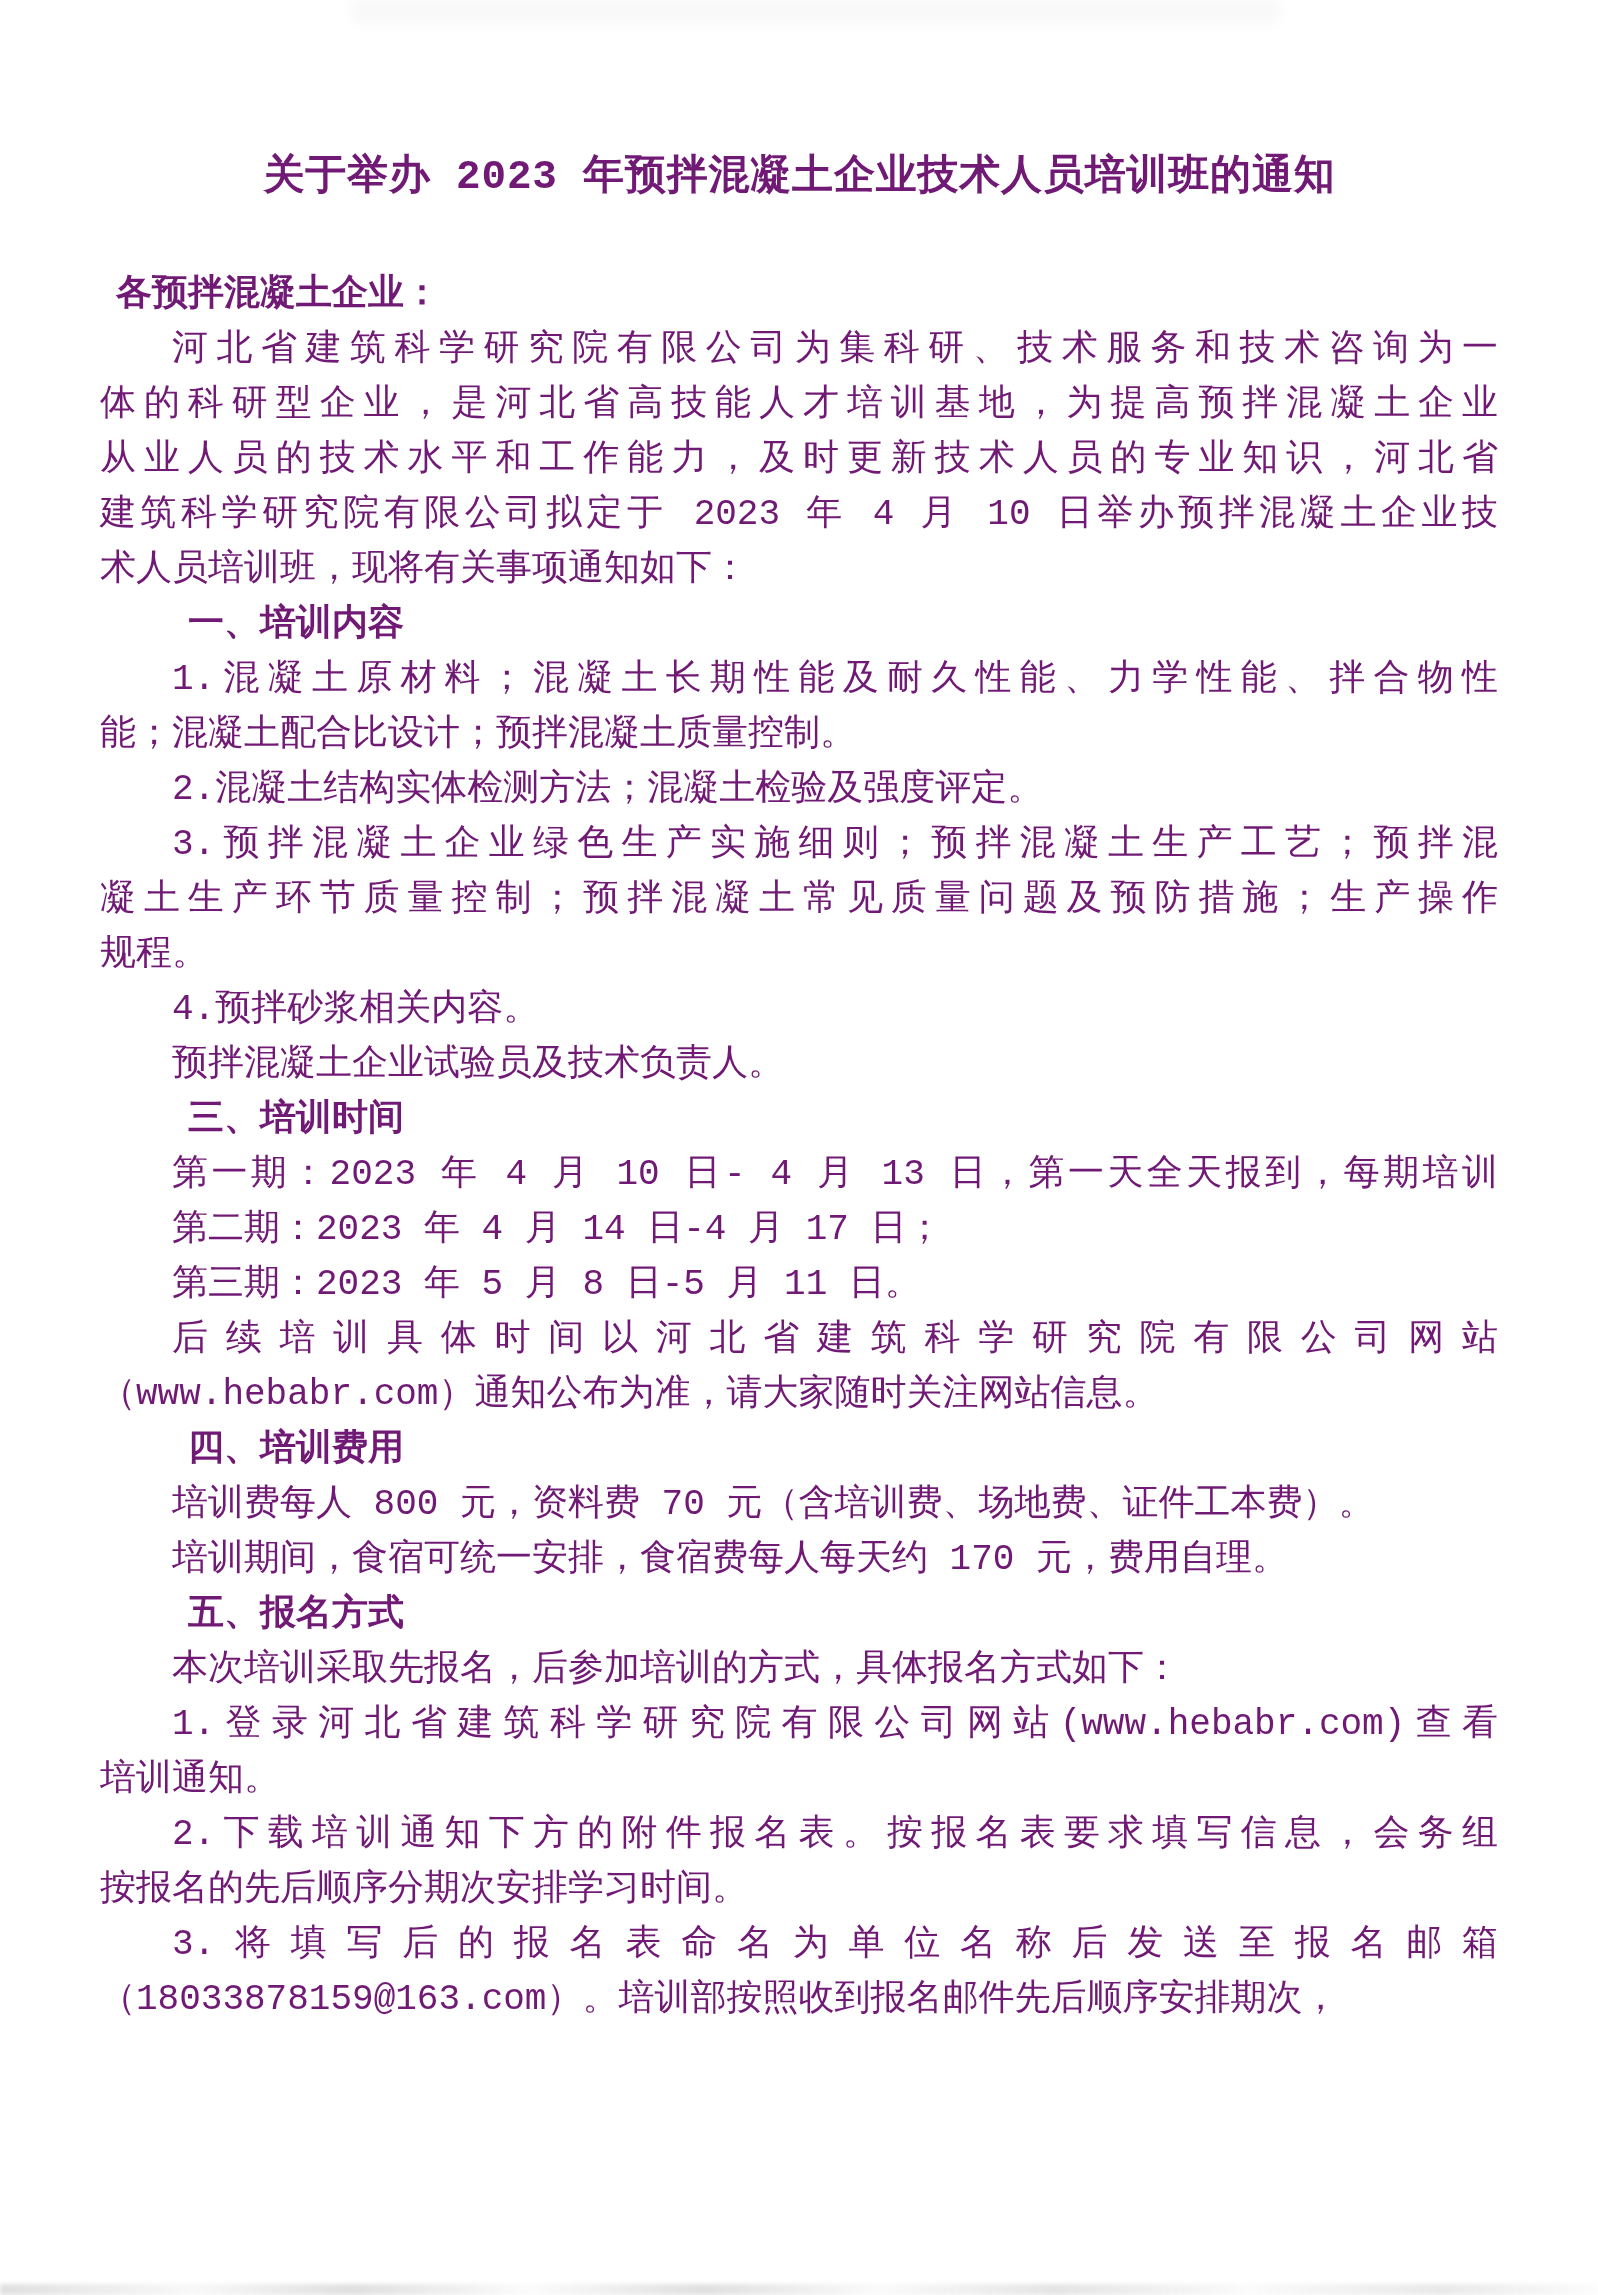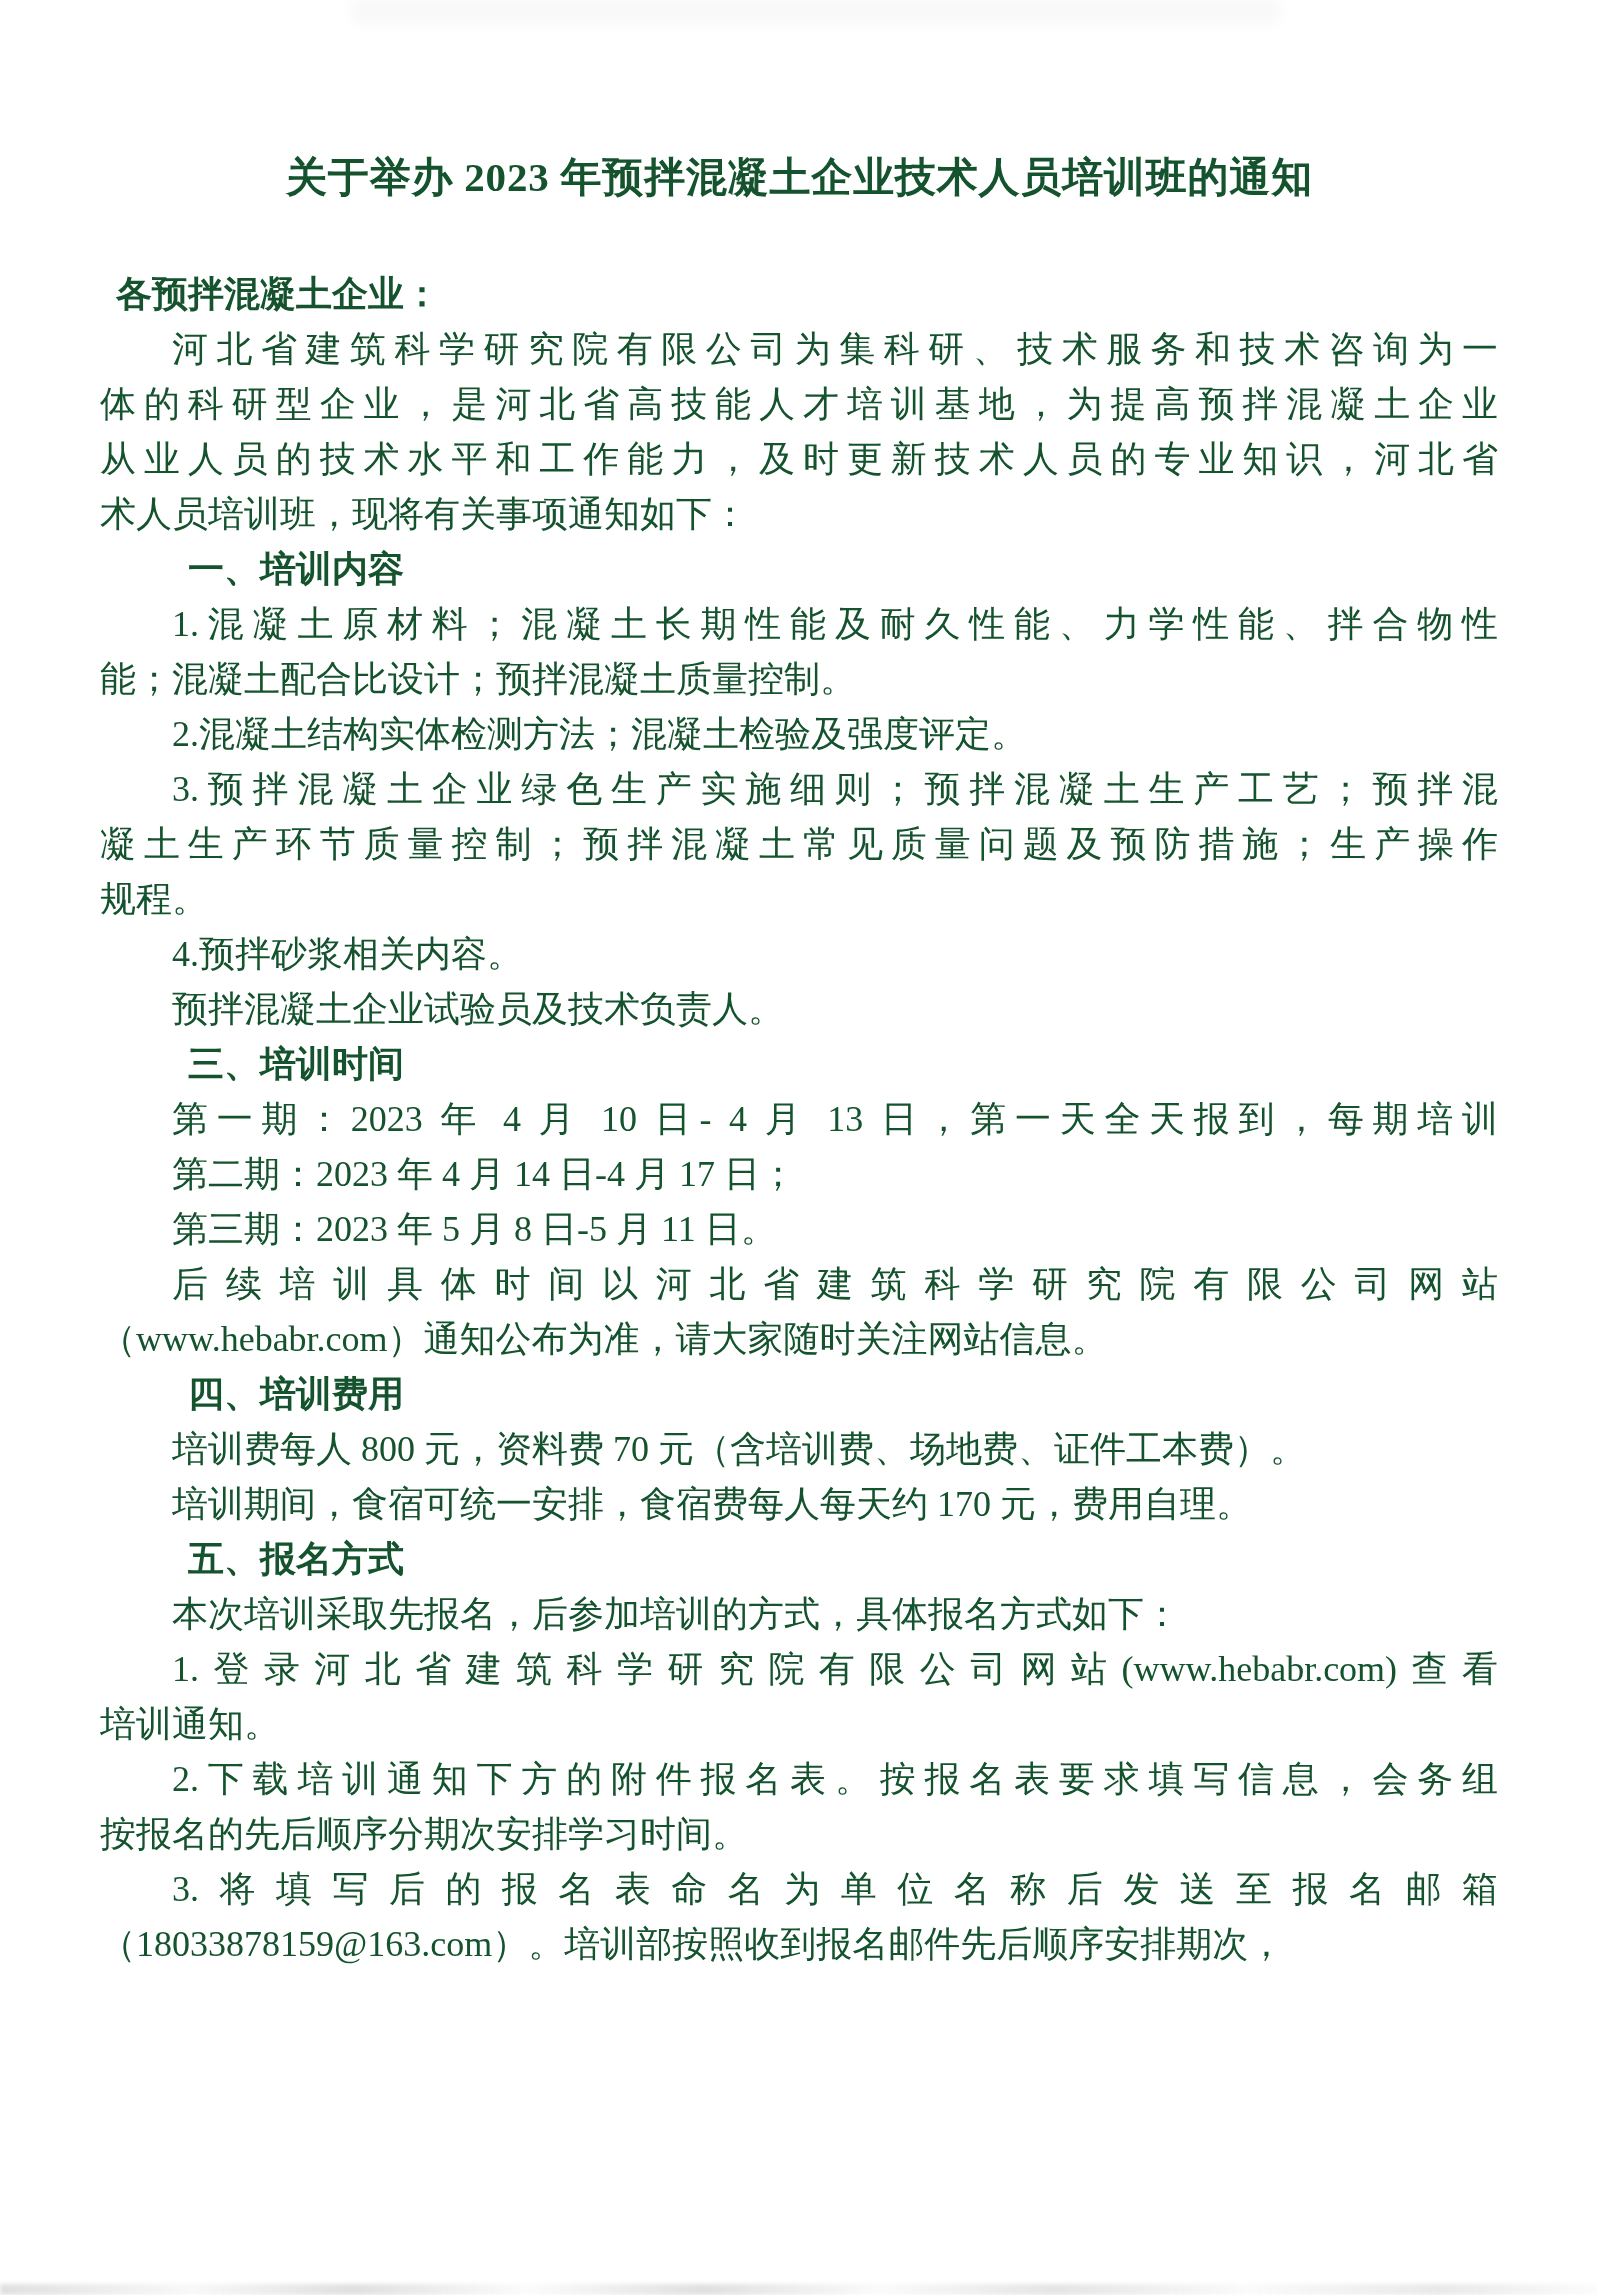--- a/index.html
+++ b/index.html
@@ -13,8 +13,8 @@
     height: 2295px;
     background: #ffffff;
     overflow: hidden;
-    font-family: Liberation Serif, serif;
-    color: #14532d;
+    font-family: Liberation Mono, monospace;
+    color: #701a75;
   }
   .doc-title {
     position: absolute;

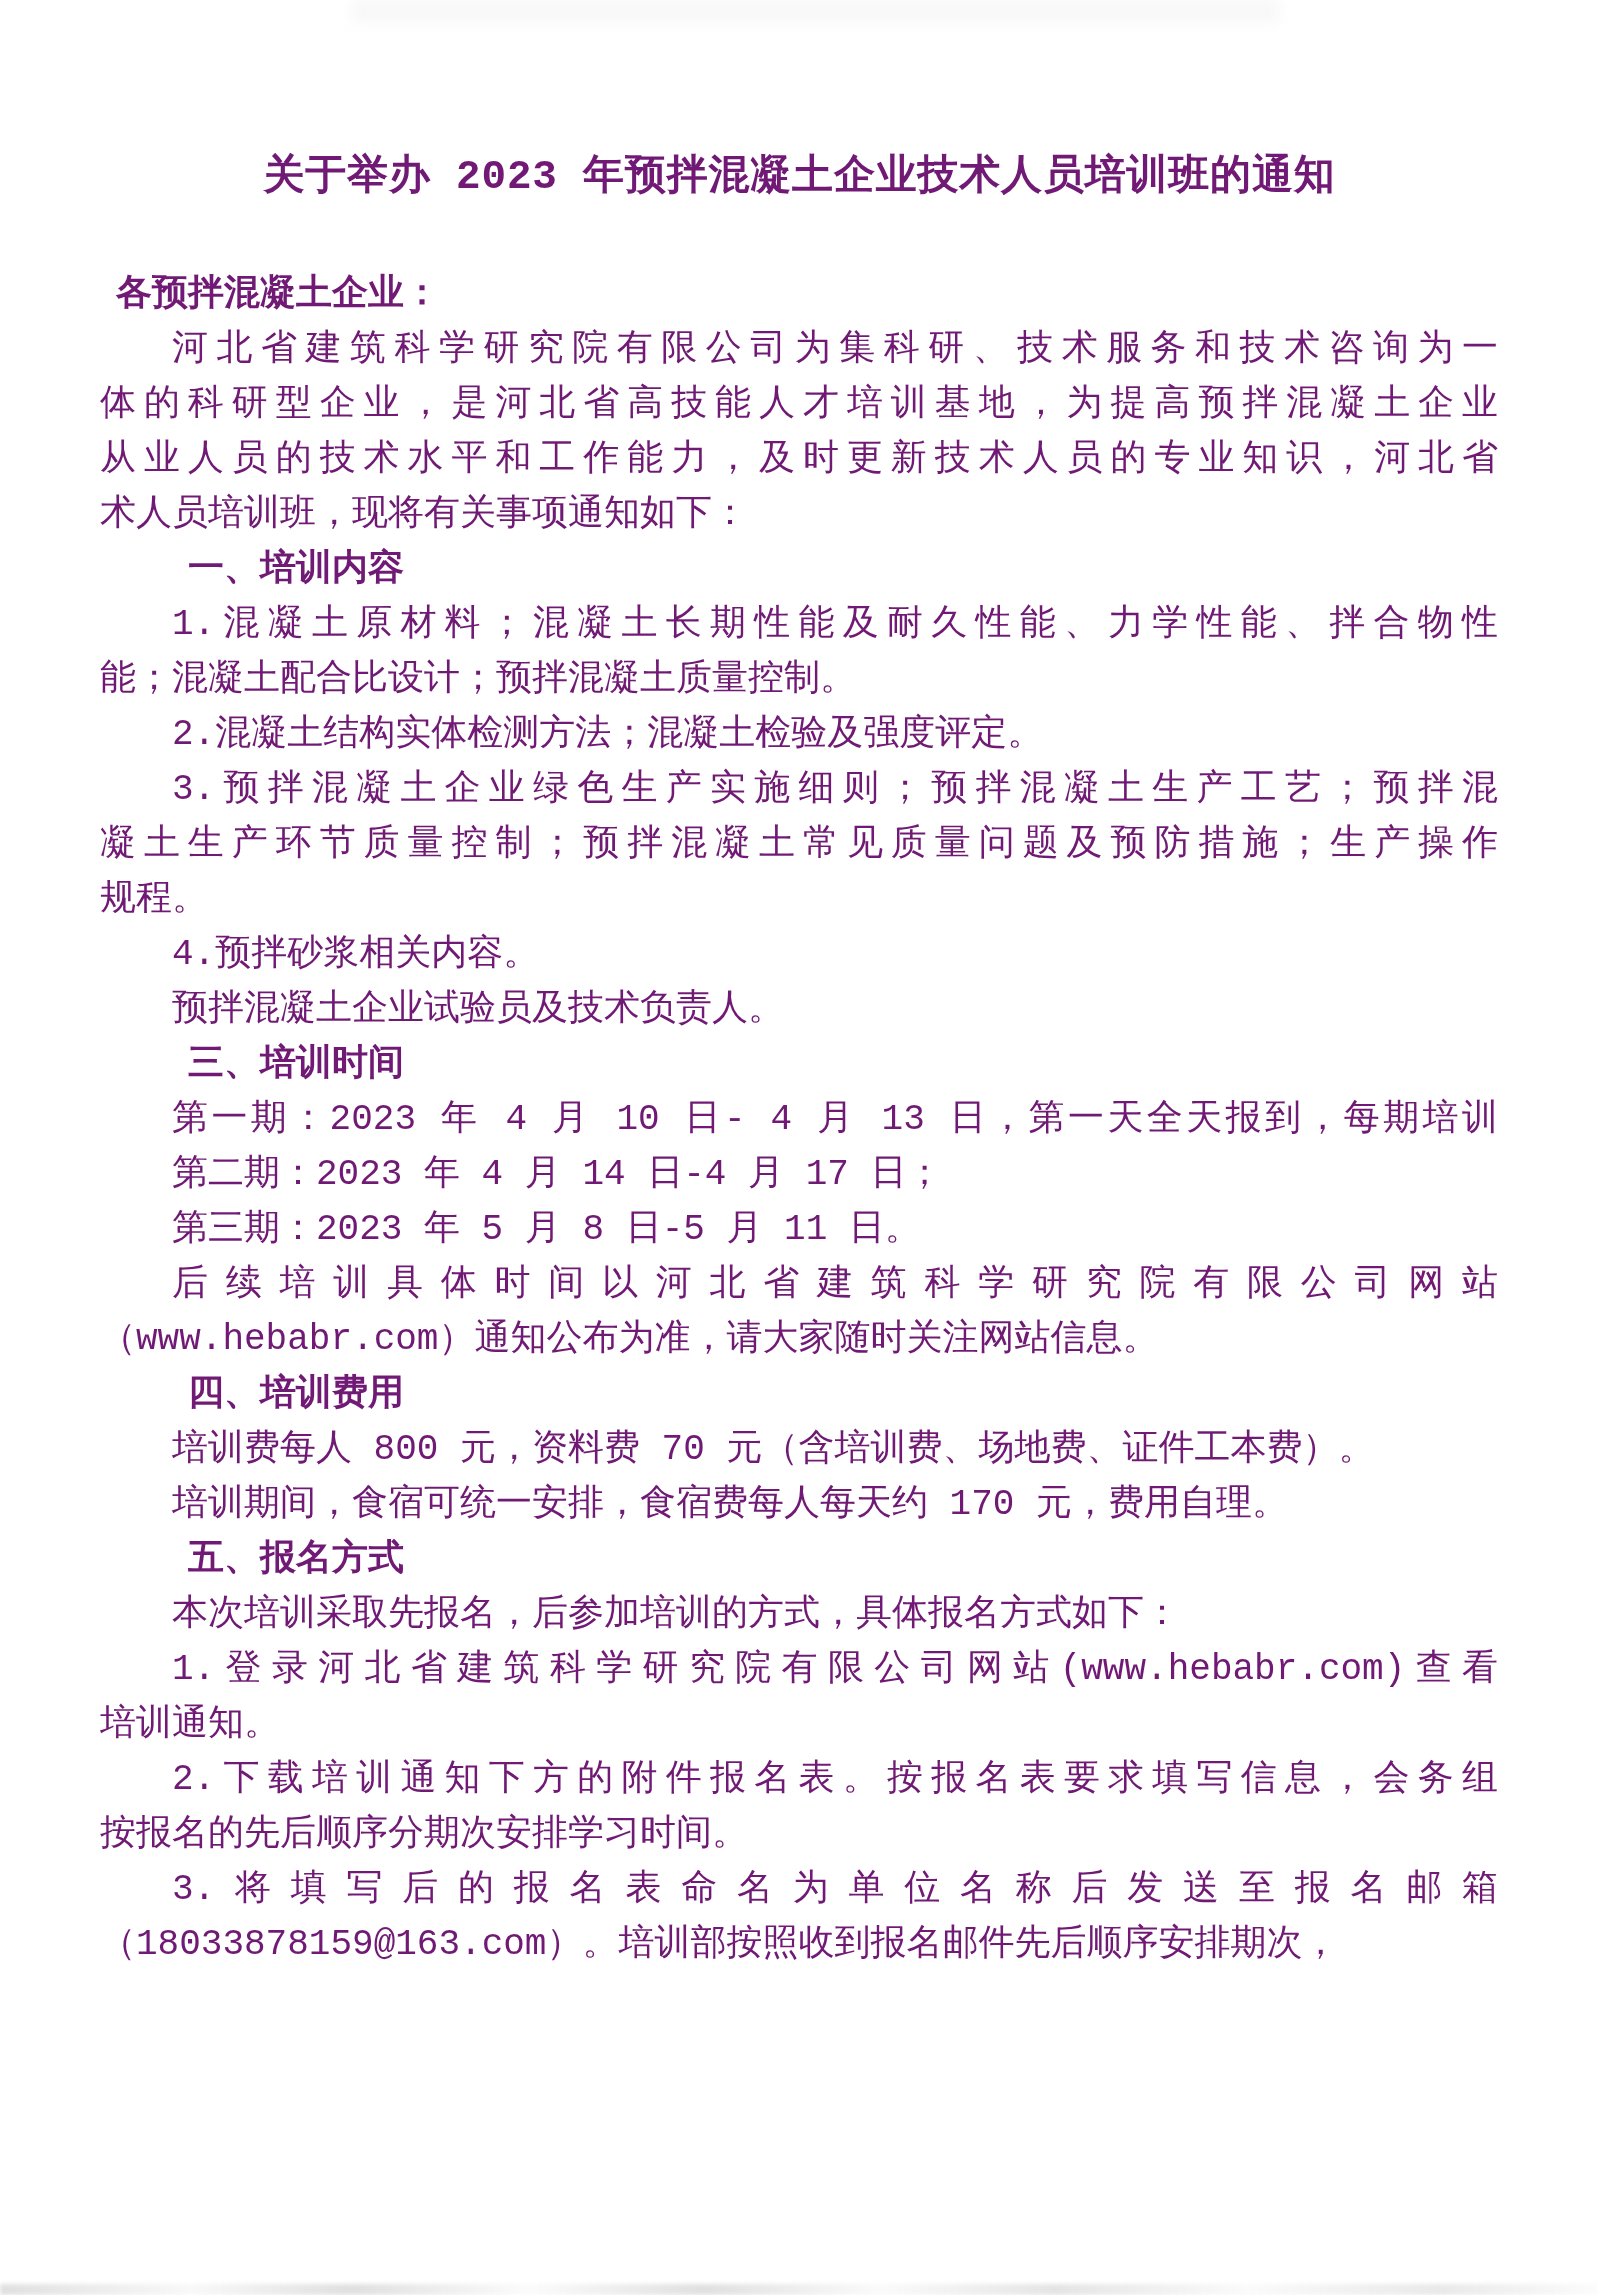--- a/index.html
+++ b/index.html
@@ -96,6 +96,7 @@
       <div class="line indent justify">河北省建筑科学研究院有限公司为集科研、技术服务和技术咨询为一</div>
       <div class="line justify">体的科研型企业，是河北省高技能人才培训基地，为提高预拌混凝土企业</div>
       <div class="line justify">从业人员的技术水平和工作能力，及时更新技术人员的专业知识，河北省</div>
+      <div class="line justify">建筑科学研究院有限公司拟定于 2023 年 4 月 10 日举办预拌混凝土企业技</div>
       <div class="line">术人员培训班，现将有关事项通知如下：</div>
       <div class="line indent bold">一、培训内容</div>
       <div class="line indent justify">1.混凝土原材料；混凝土长期性能及耐久性能、力学性能、拌合物性</div>

